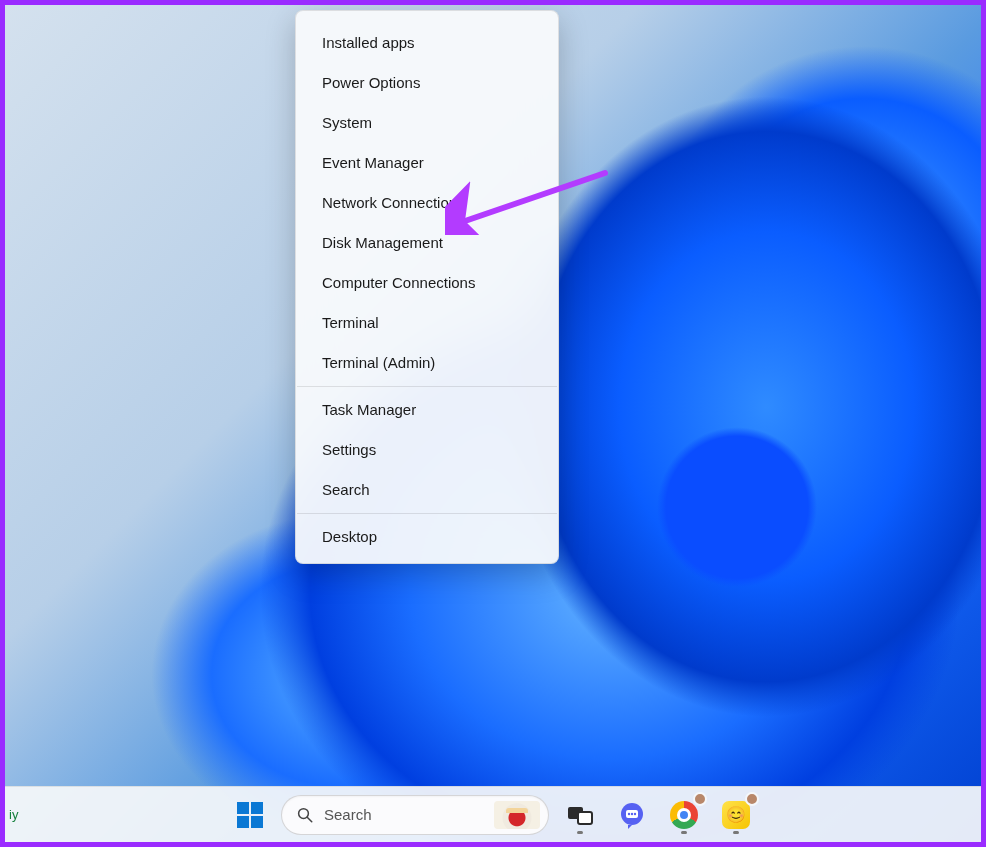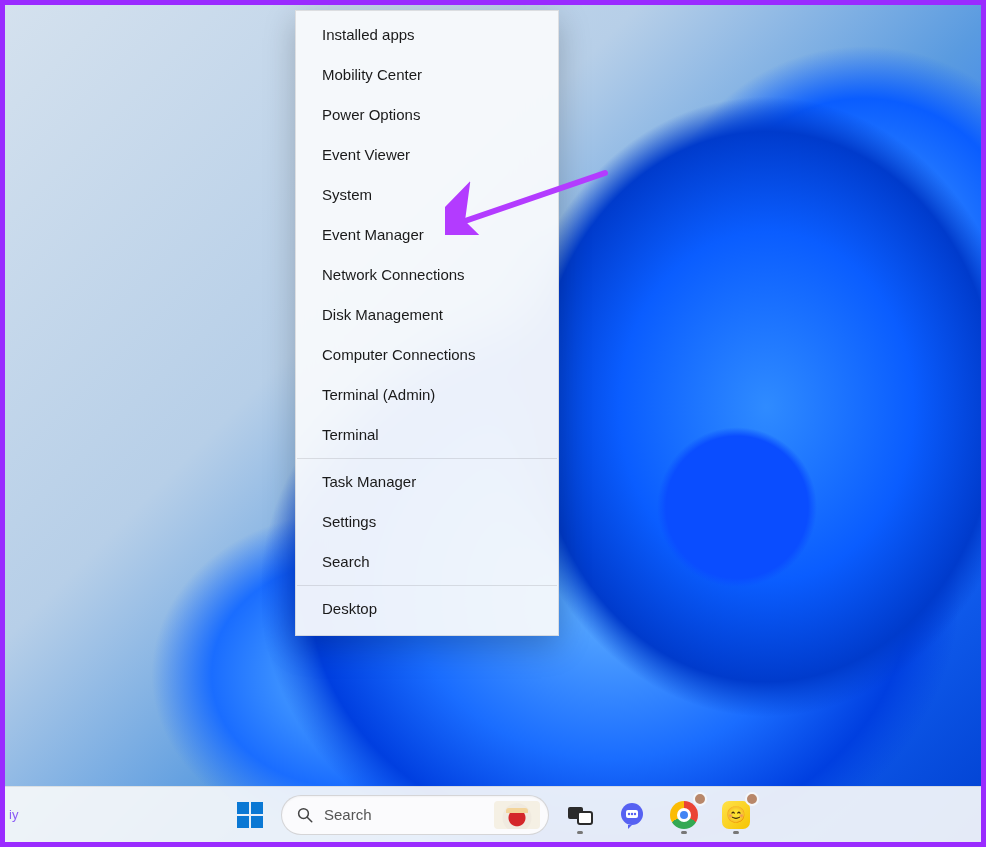--- a/index.html
+++ b/index.html
@@ -23,9 +23,9 @@
       background:rgba(248,250,252,0.95);
       backdrop-filter:blur(20px);
       border:1px solid rgba(0,0,0,0.10);
-      border-radius:0;
+      border-radius:8px;
       box-shadow:0 10px 30px rgba(0,0,0,0.22);
-      padding:4px 0 6px 0;
+      padding:12px 0 6px 0;
       font-size:15px;
       color:#1a1a1a;
     }

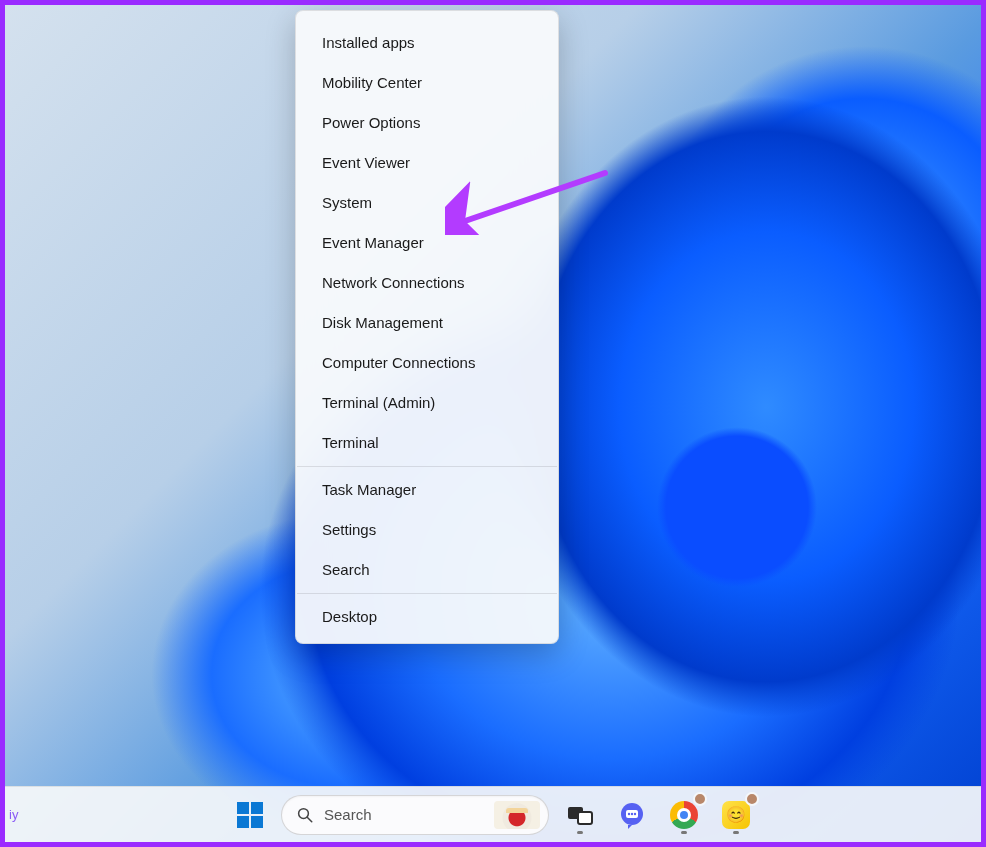--- a/index.html
+++ b/index.html
@@ -116,9 +116,6 @@
       <span>Installed apps</span>
     </div>
   <div class="ctx-item">
-      <span>Mobility Center</span>
-    </div>
-  <div class="ctx-item">
       <span>Power Options</span>
     </div>
   <div class="ctx-item">

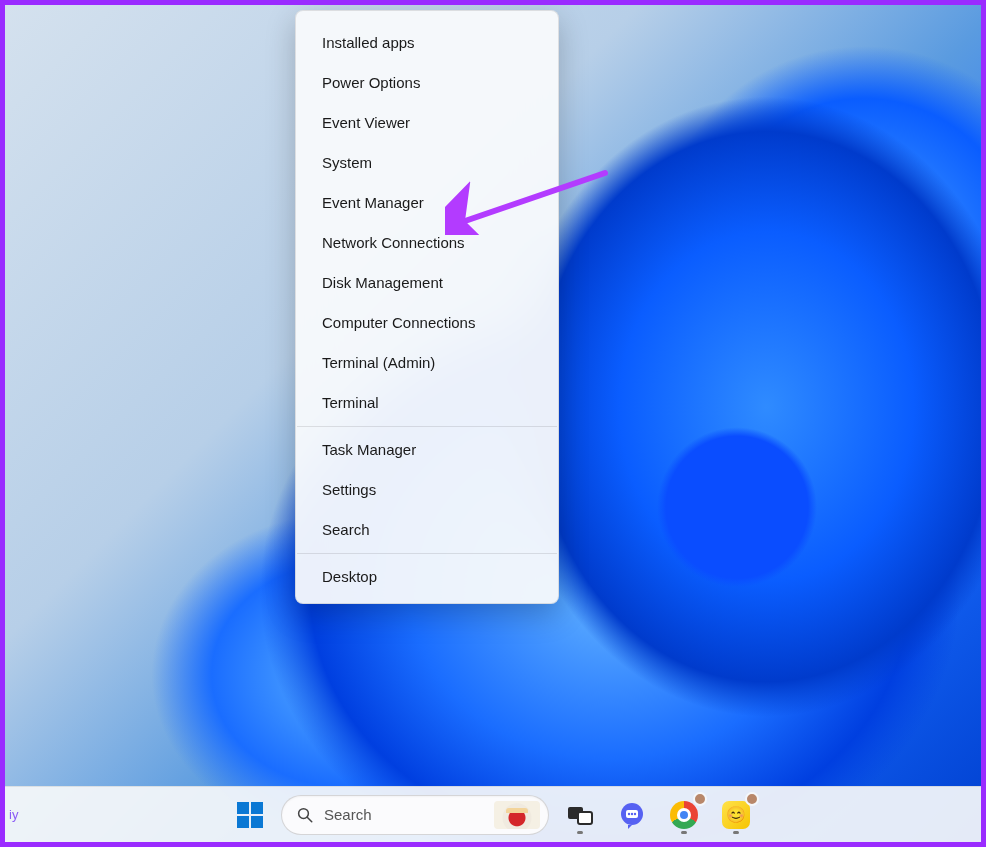--- a/index.html
+++ b/index.html
@@ -119,9 +119,6 @@
       <span>Power Options</span>
     </div>
   <div class="ctx-item">
-      <span>Event Viewer</span>
-    </div>
-  <div class="ctx-item">
       <span>System</span>
     </div>
   <div class="ctx-item">

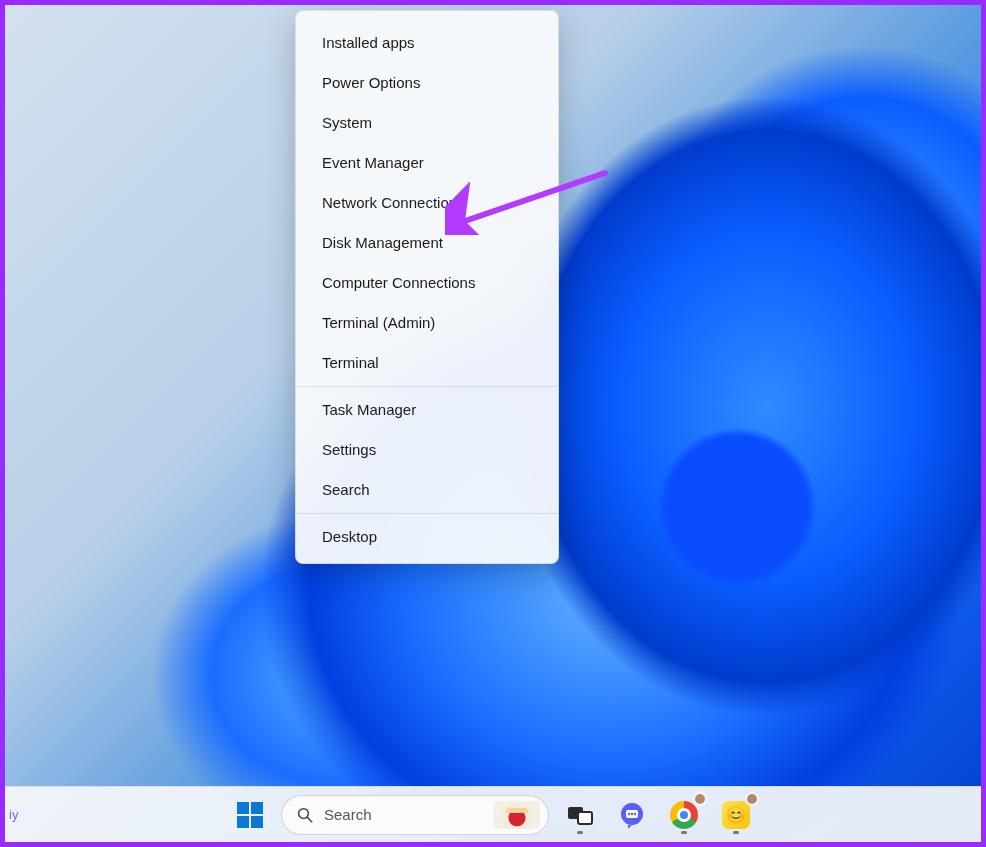--- a/index.html
+++ b/index.html
@@ -134,10 +134,10 @@
       <span>Computer Connections</span>
     </div>
   <div class="ctx-item">
+      <span>Terminal</span>
+    </div>
+  <div class="ctx-item">
       <span>Terminal (Admin)</span>
-    </div>
-  <div class="ctx-item">
-      <span>Terminal</span>
     </div>
   <div class="ctx-sep"></div>
   <div class="ctx-item">

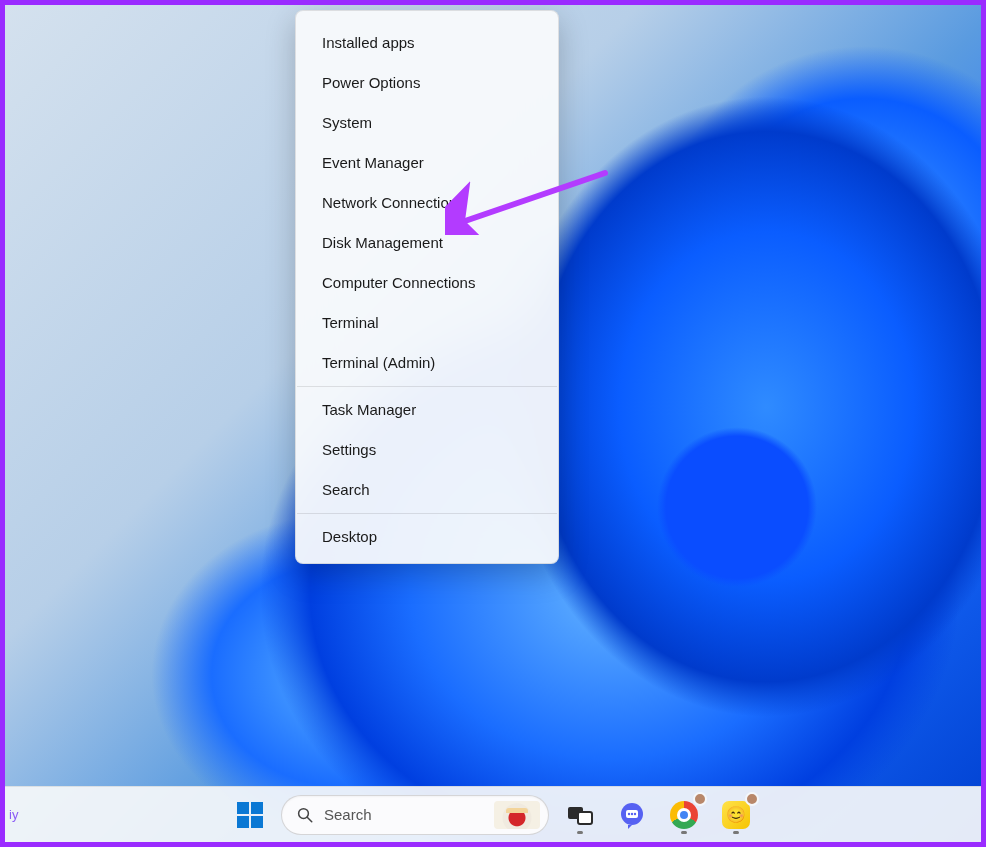--- a/index.html
+++ b/index.html
@@ -53,7 +53,7 @@
     }
     .tb-left-stub {
       position:absolute; left:4px; bottom:0; height:56px;
-      display:flex; align-items:center; font-size:13px; color:#8b5cf6;
+      display:flex; align-items:center; font-size:13px; color:#15803d;
     }
     .tb-icon {
       width:42px; height:42px; border-radius:6px;

